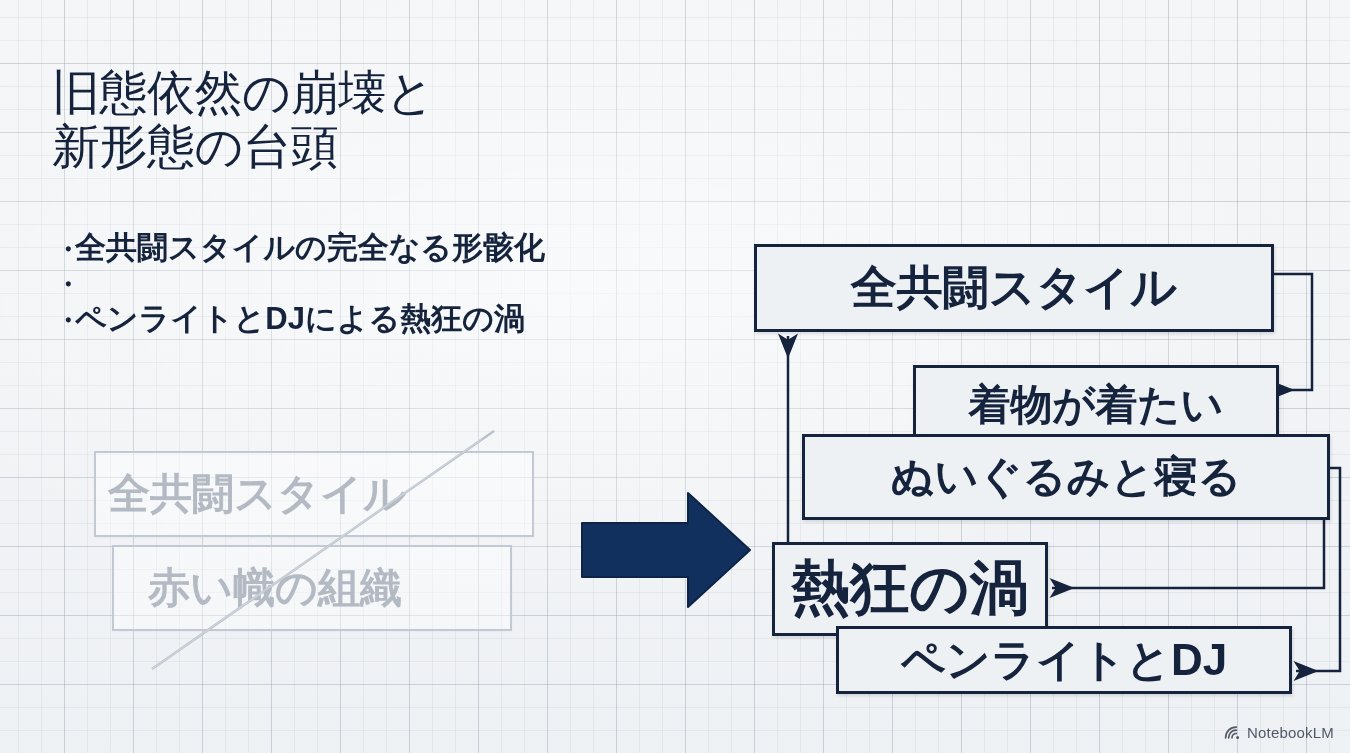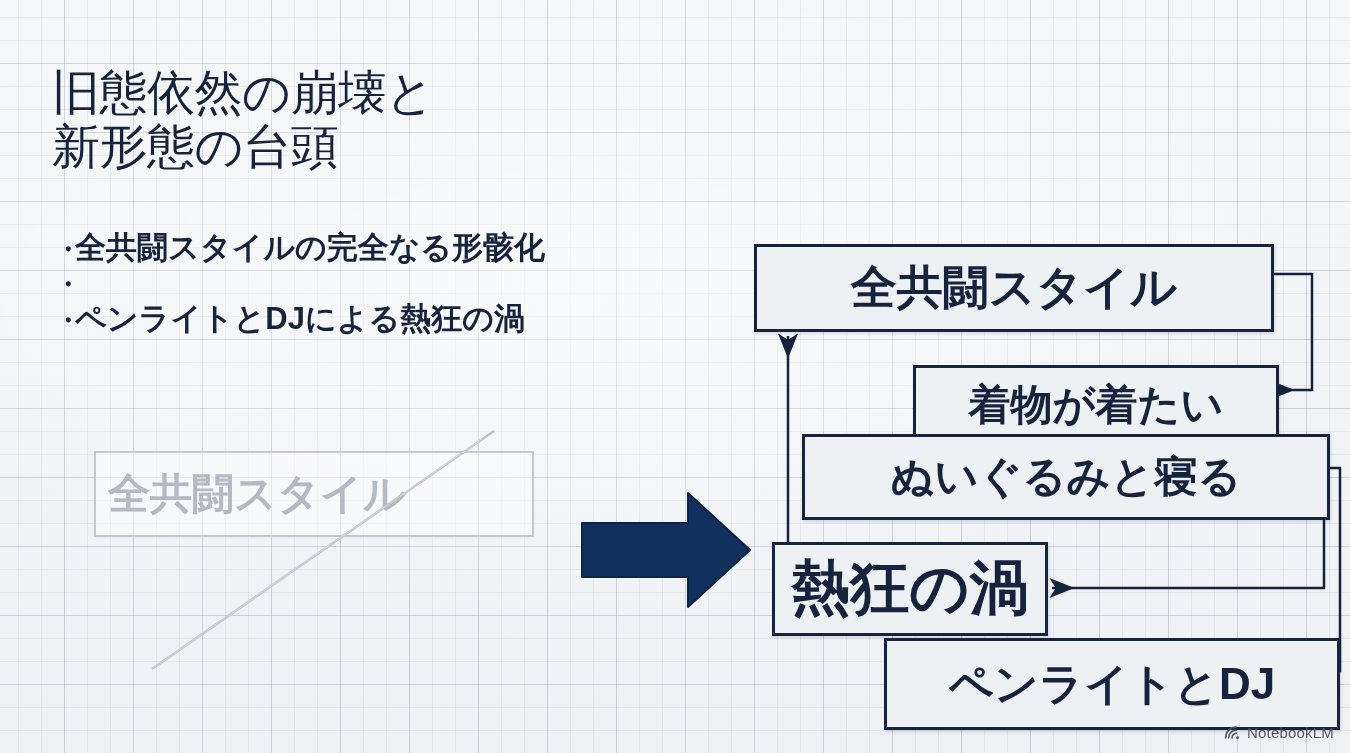--- a/index.html
+++ b/index.html
@@ -208,6 +208,7 @@
 
   <div class="old-group">
     <div class="old-box old-box-1">全共闘スタイル</div>
+    <div class="old-box old-box-2">赤い幟の組織</div>
     <svg class="strike-svg" viewBox="0 0 470 250">
       <path d="M 62 244 L 404 6" stroke="#b9c0ca" stroke-width="2.5" fill="none"></path>
       <path d="M 62 244 L 392 14" stroke="#cdd3da" stroke-width="1.5" fill="none"></path>

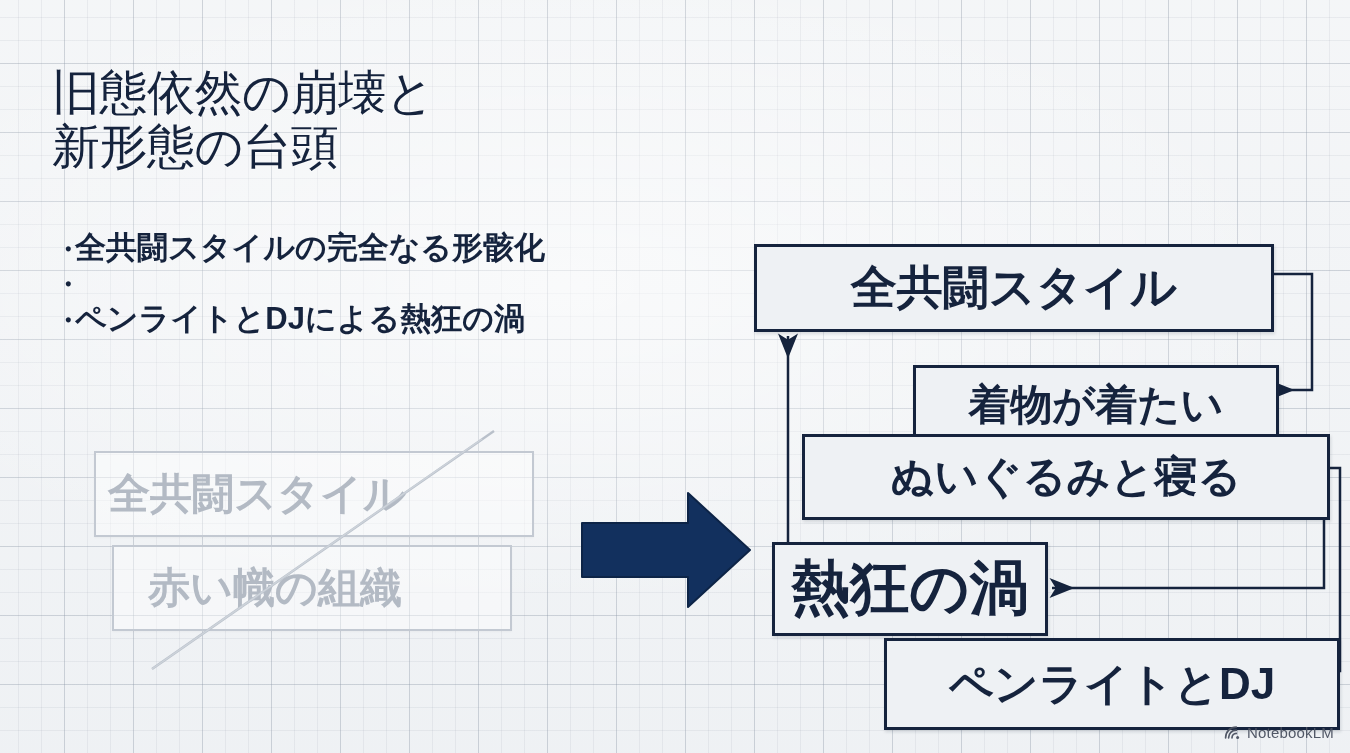--- a/index.html
+++ b/index.html
@@ -165,7 +165,7 @@
   .nbox-2 { left: 173px; top: 119px; width: 366px; height: 80px; font-size: 42px; margin-top: 16px; }
   .nbox-3 { left: 62px;  top: 204px; width: 528px; height: 86px; font-size: 43px; }
   .nbox-4 { left: 32px;  top: 312px; width: 276px; height: 94px; font-size: 59px; }
-  .nbox-5 { left: 96px;  top: 408px; width: 456px; height: 92px; font-size: 44px; margin-left: 48px; }
+  .nbox-5 { left: 96px;  top: 396px; width: 456px; height: 68px; font-size: 44px; }
 
   
   .watermark {

